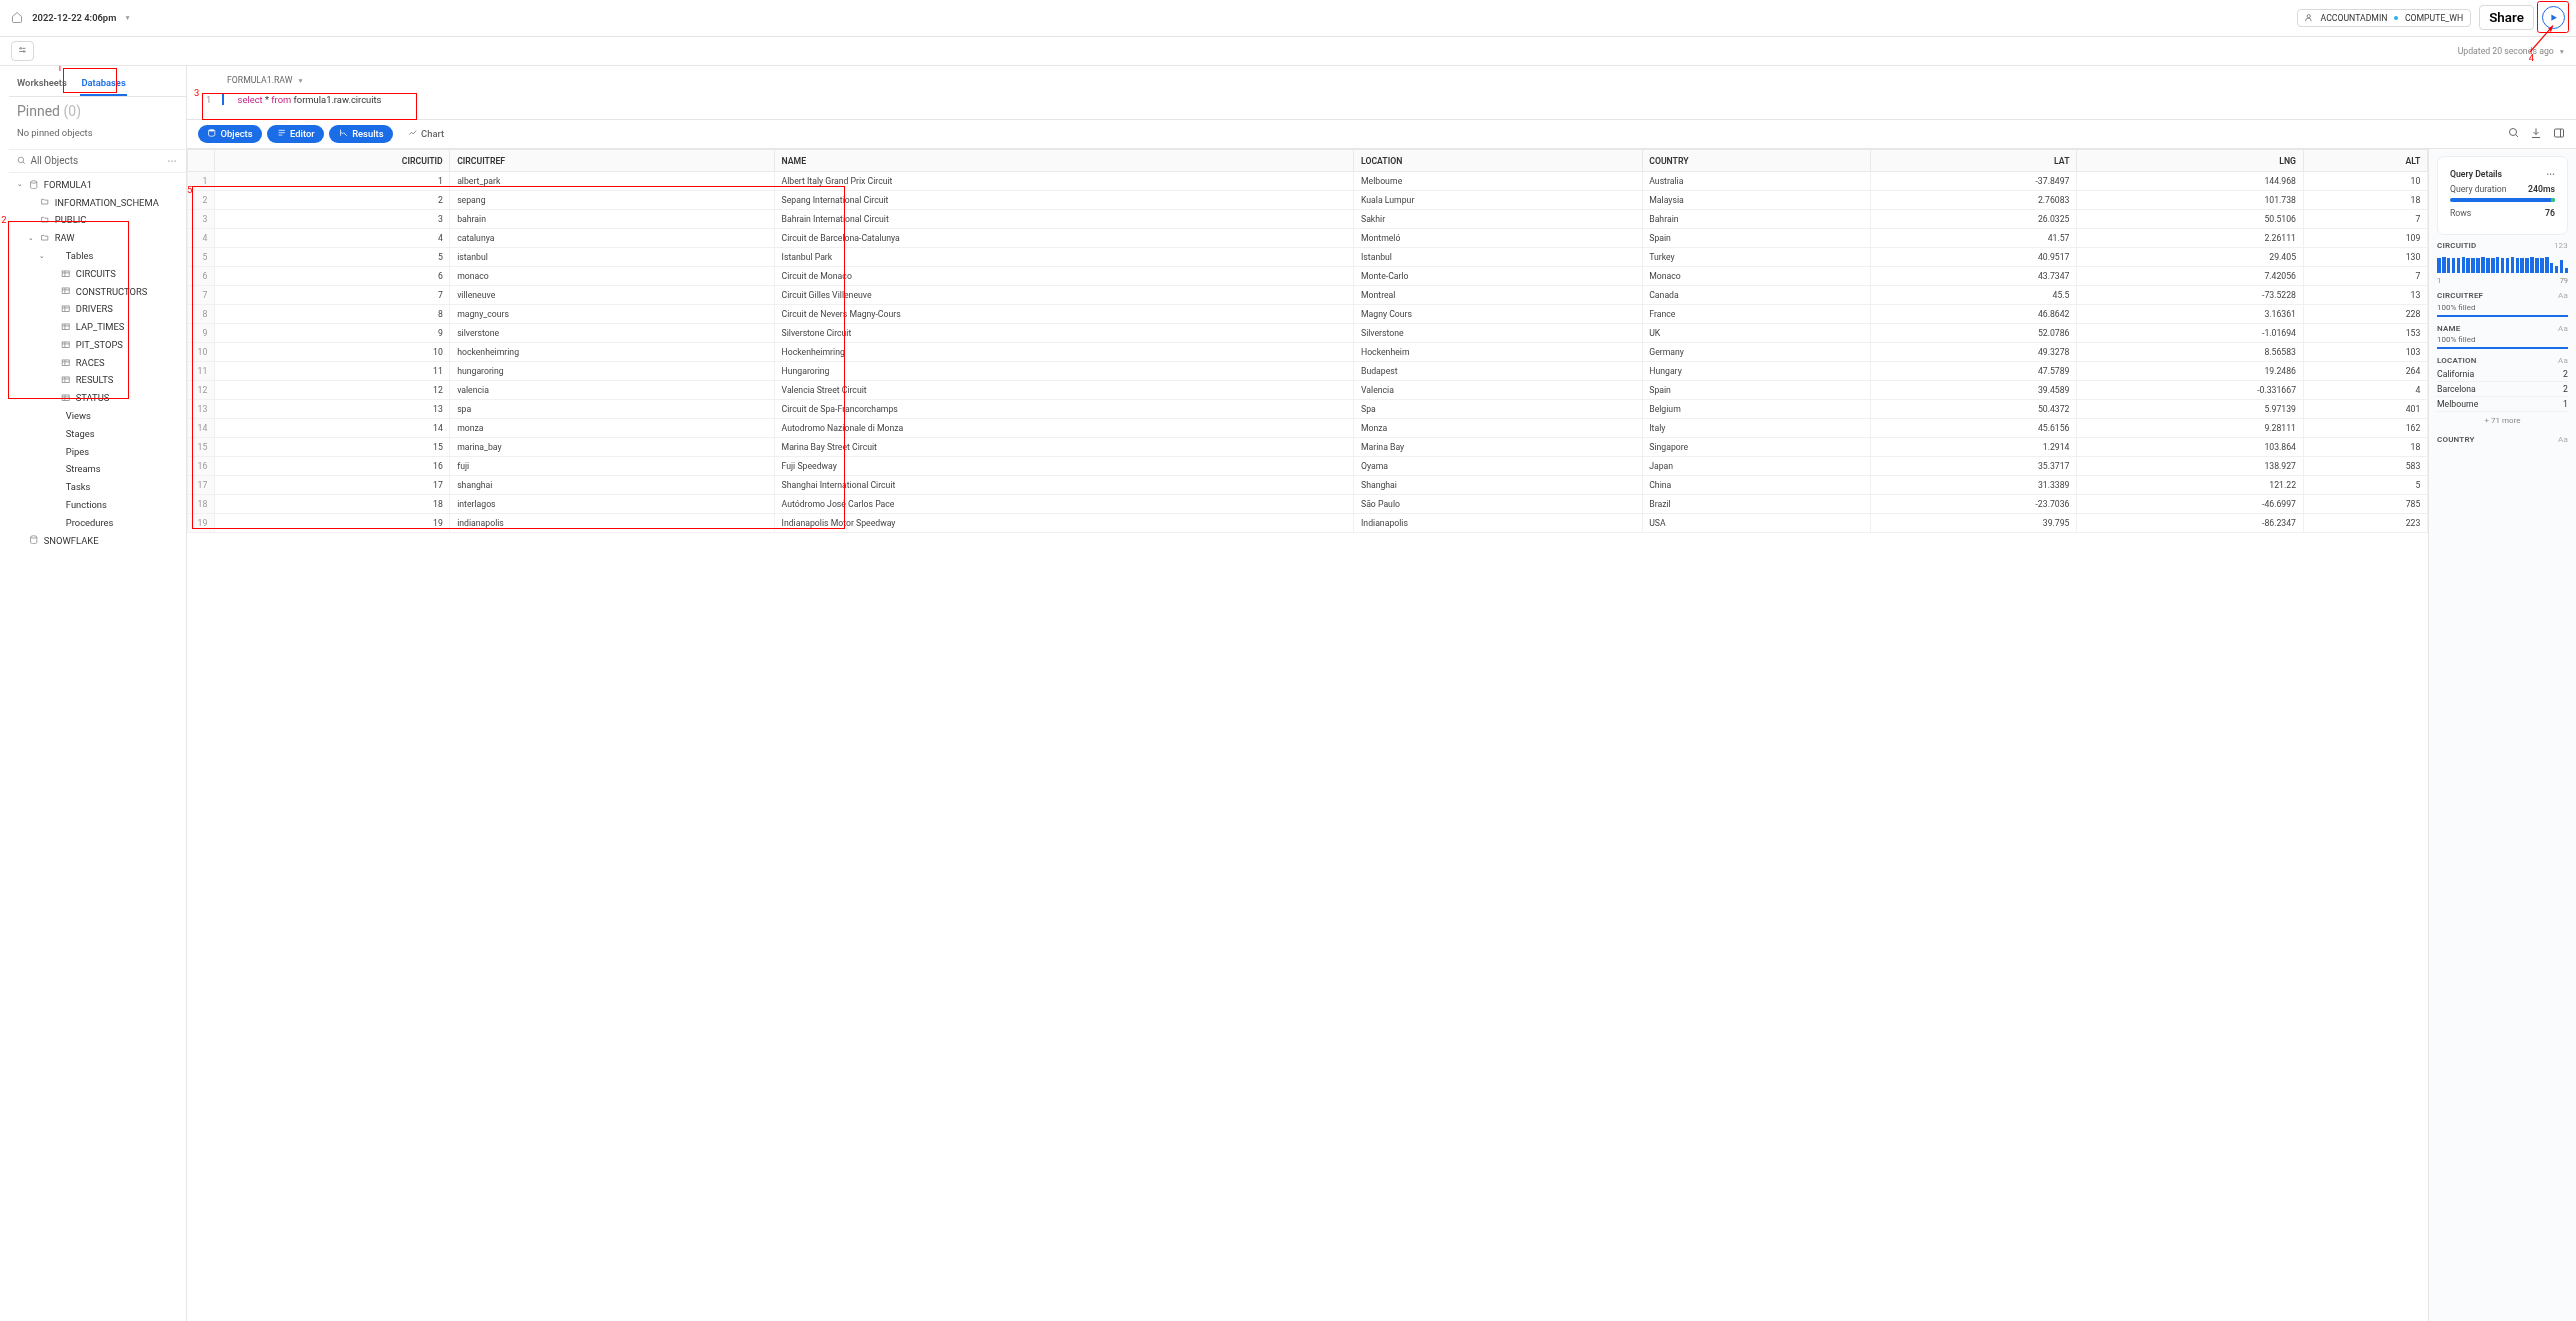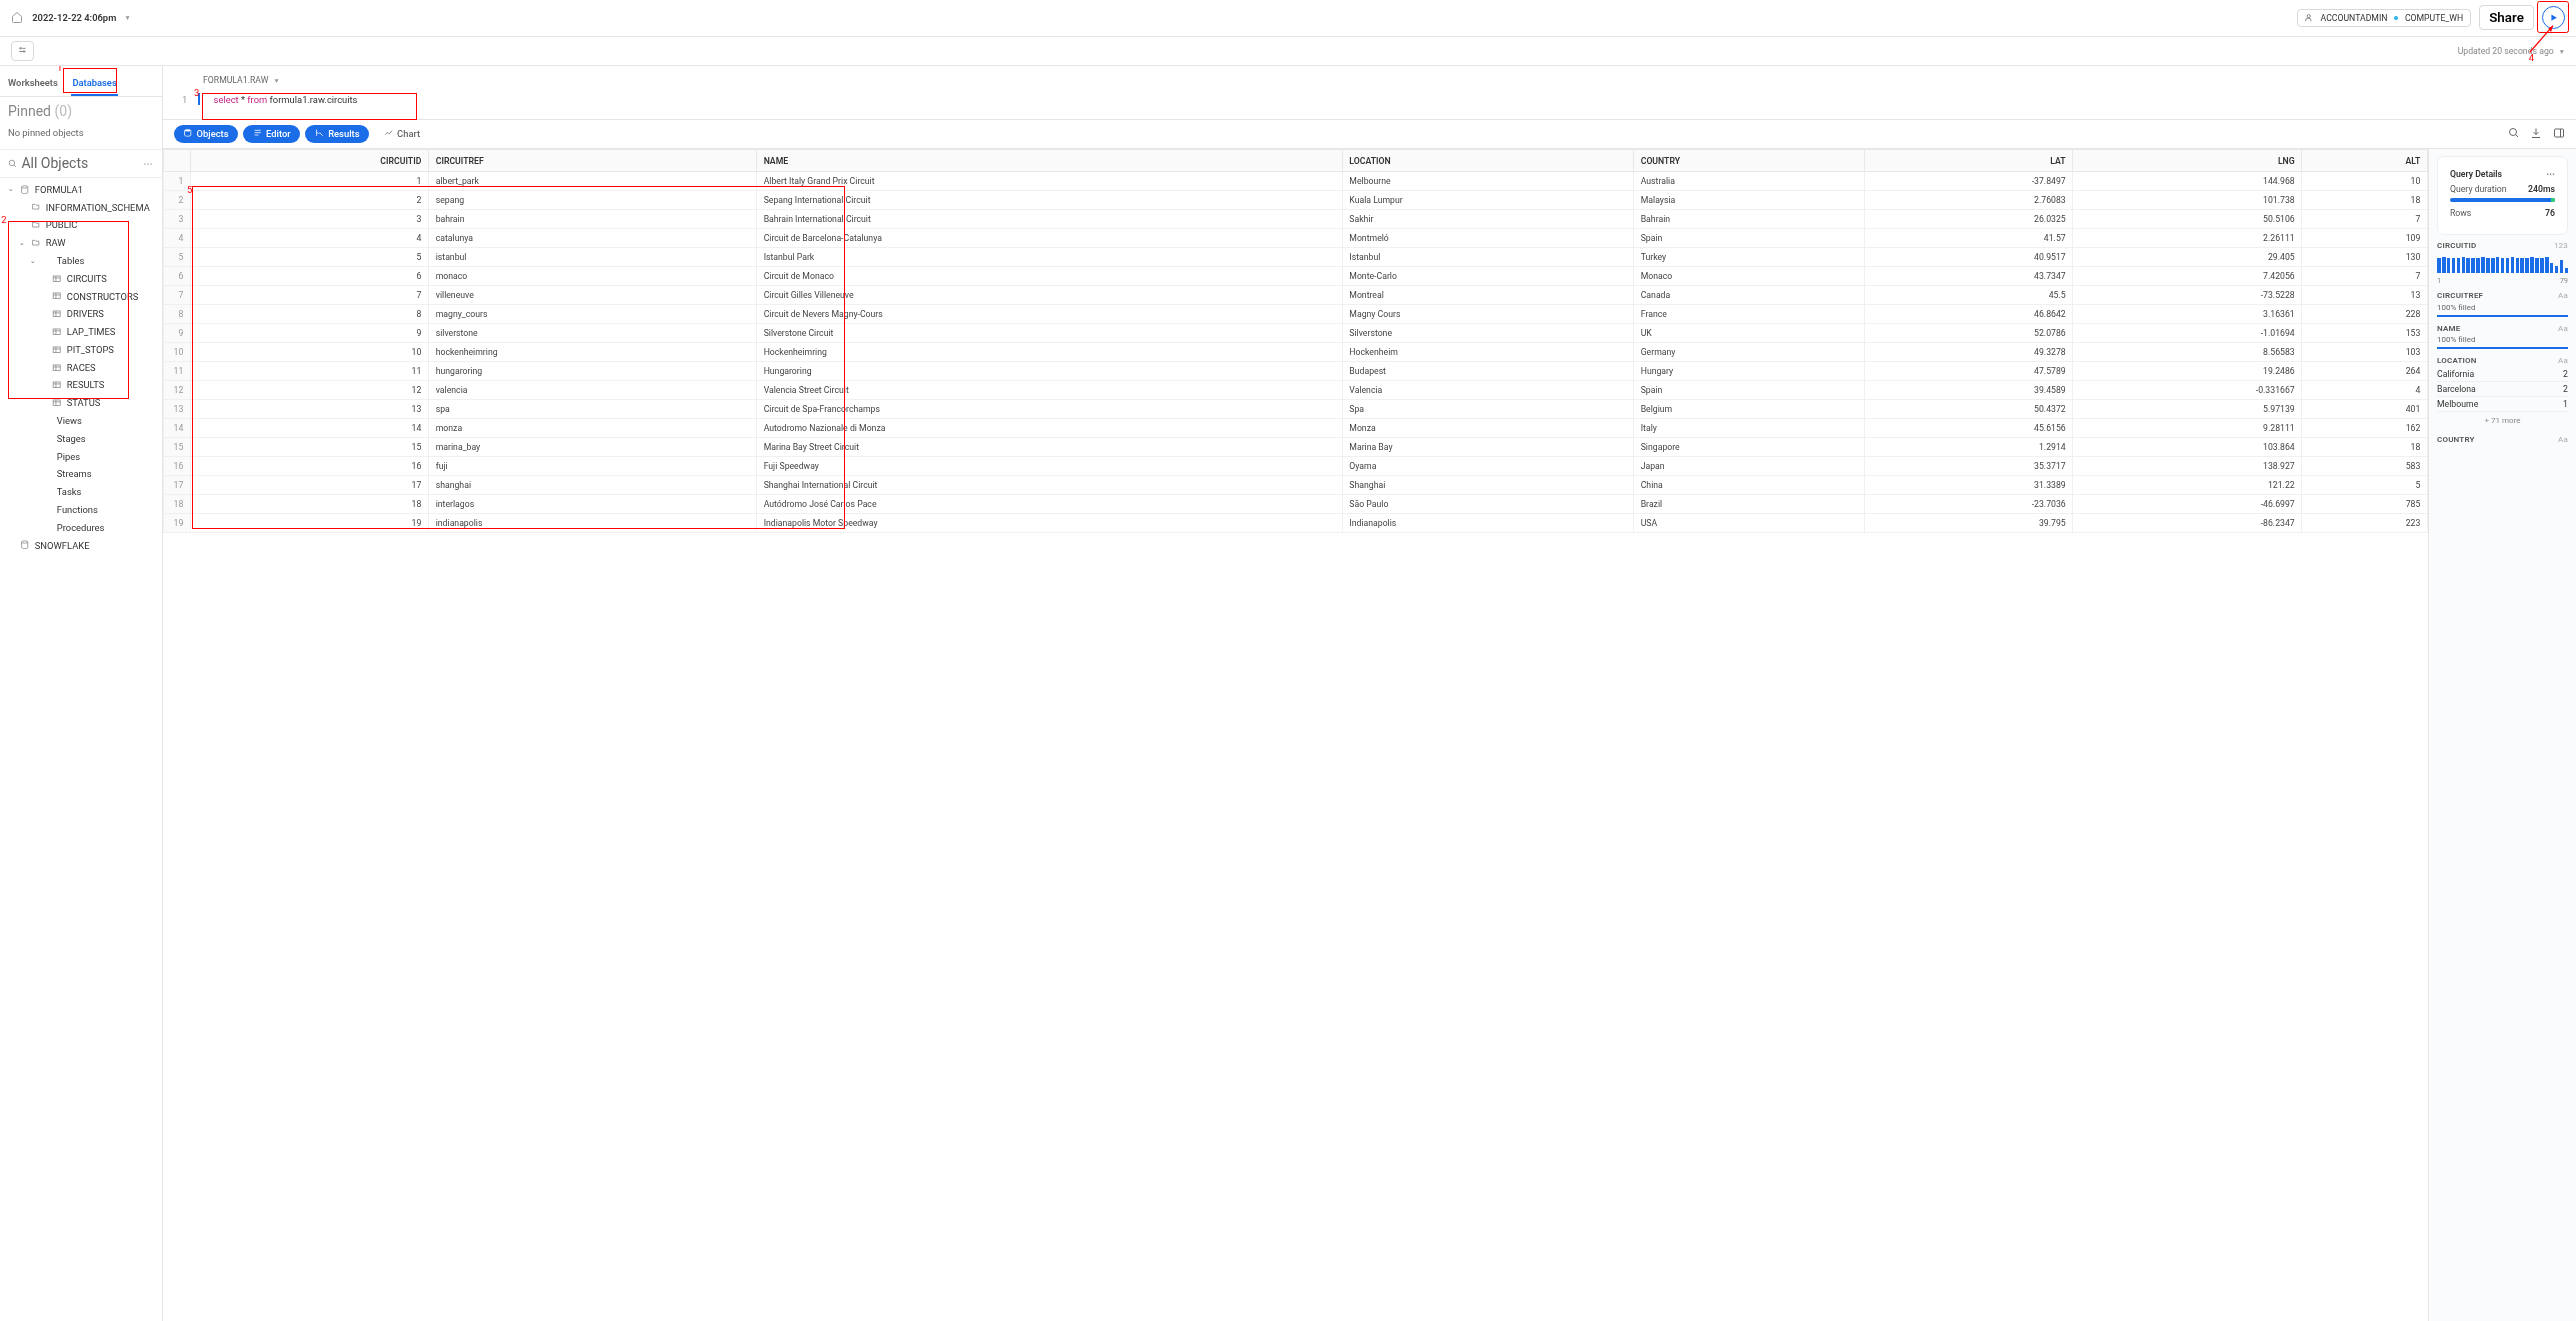--- a/index.html
+++ b/index.html
@@ -29,7 +29,7 @@
 .body { display:flex; flex:1; overflow:hidden; position:relative;}
 
 
-.sidebar { width: 163px; border-right:0.7px solid #e5e5e5; display:flex; flex-direction:column; overflow-y:auto;}
+.sidebar { width: 187px; border-right:0.7px solid #e5e5e5; display:flex; flex-direction:column; overflow-y:auto;padding-left:9px;}
 .tabs { display:flex; padding: 5.4px 6.7px 0 6.7px; gap: 12px; border-bottom:0.7px solid #e5e5e5;}
 .tab { padding: 5.4px 1.3px 8px 1.3px; font-weight:600; color:#666; cursor:pointer; position:relative;}
 .tab.active { color:#1a6ce7;}

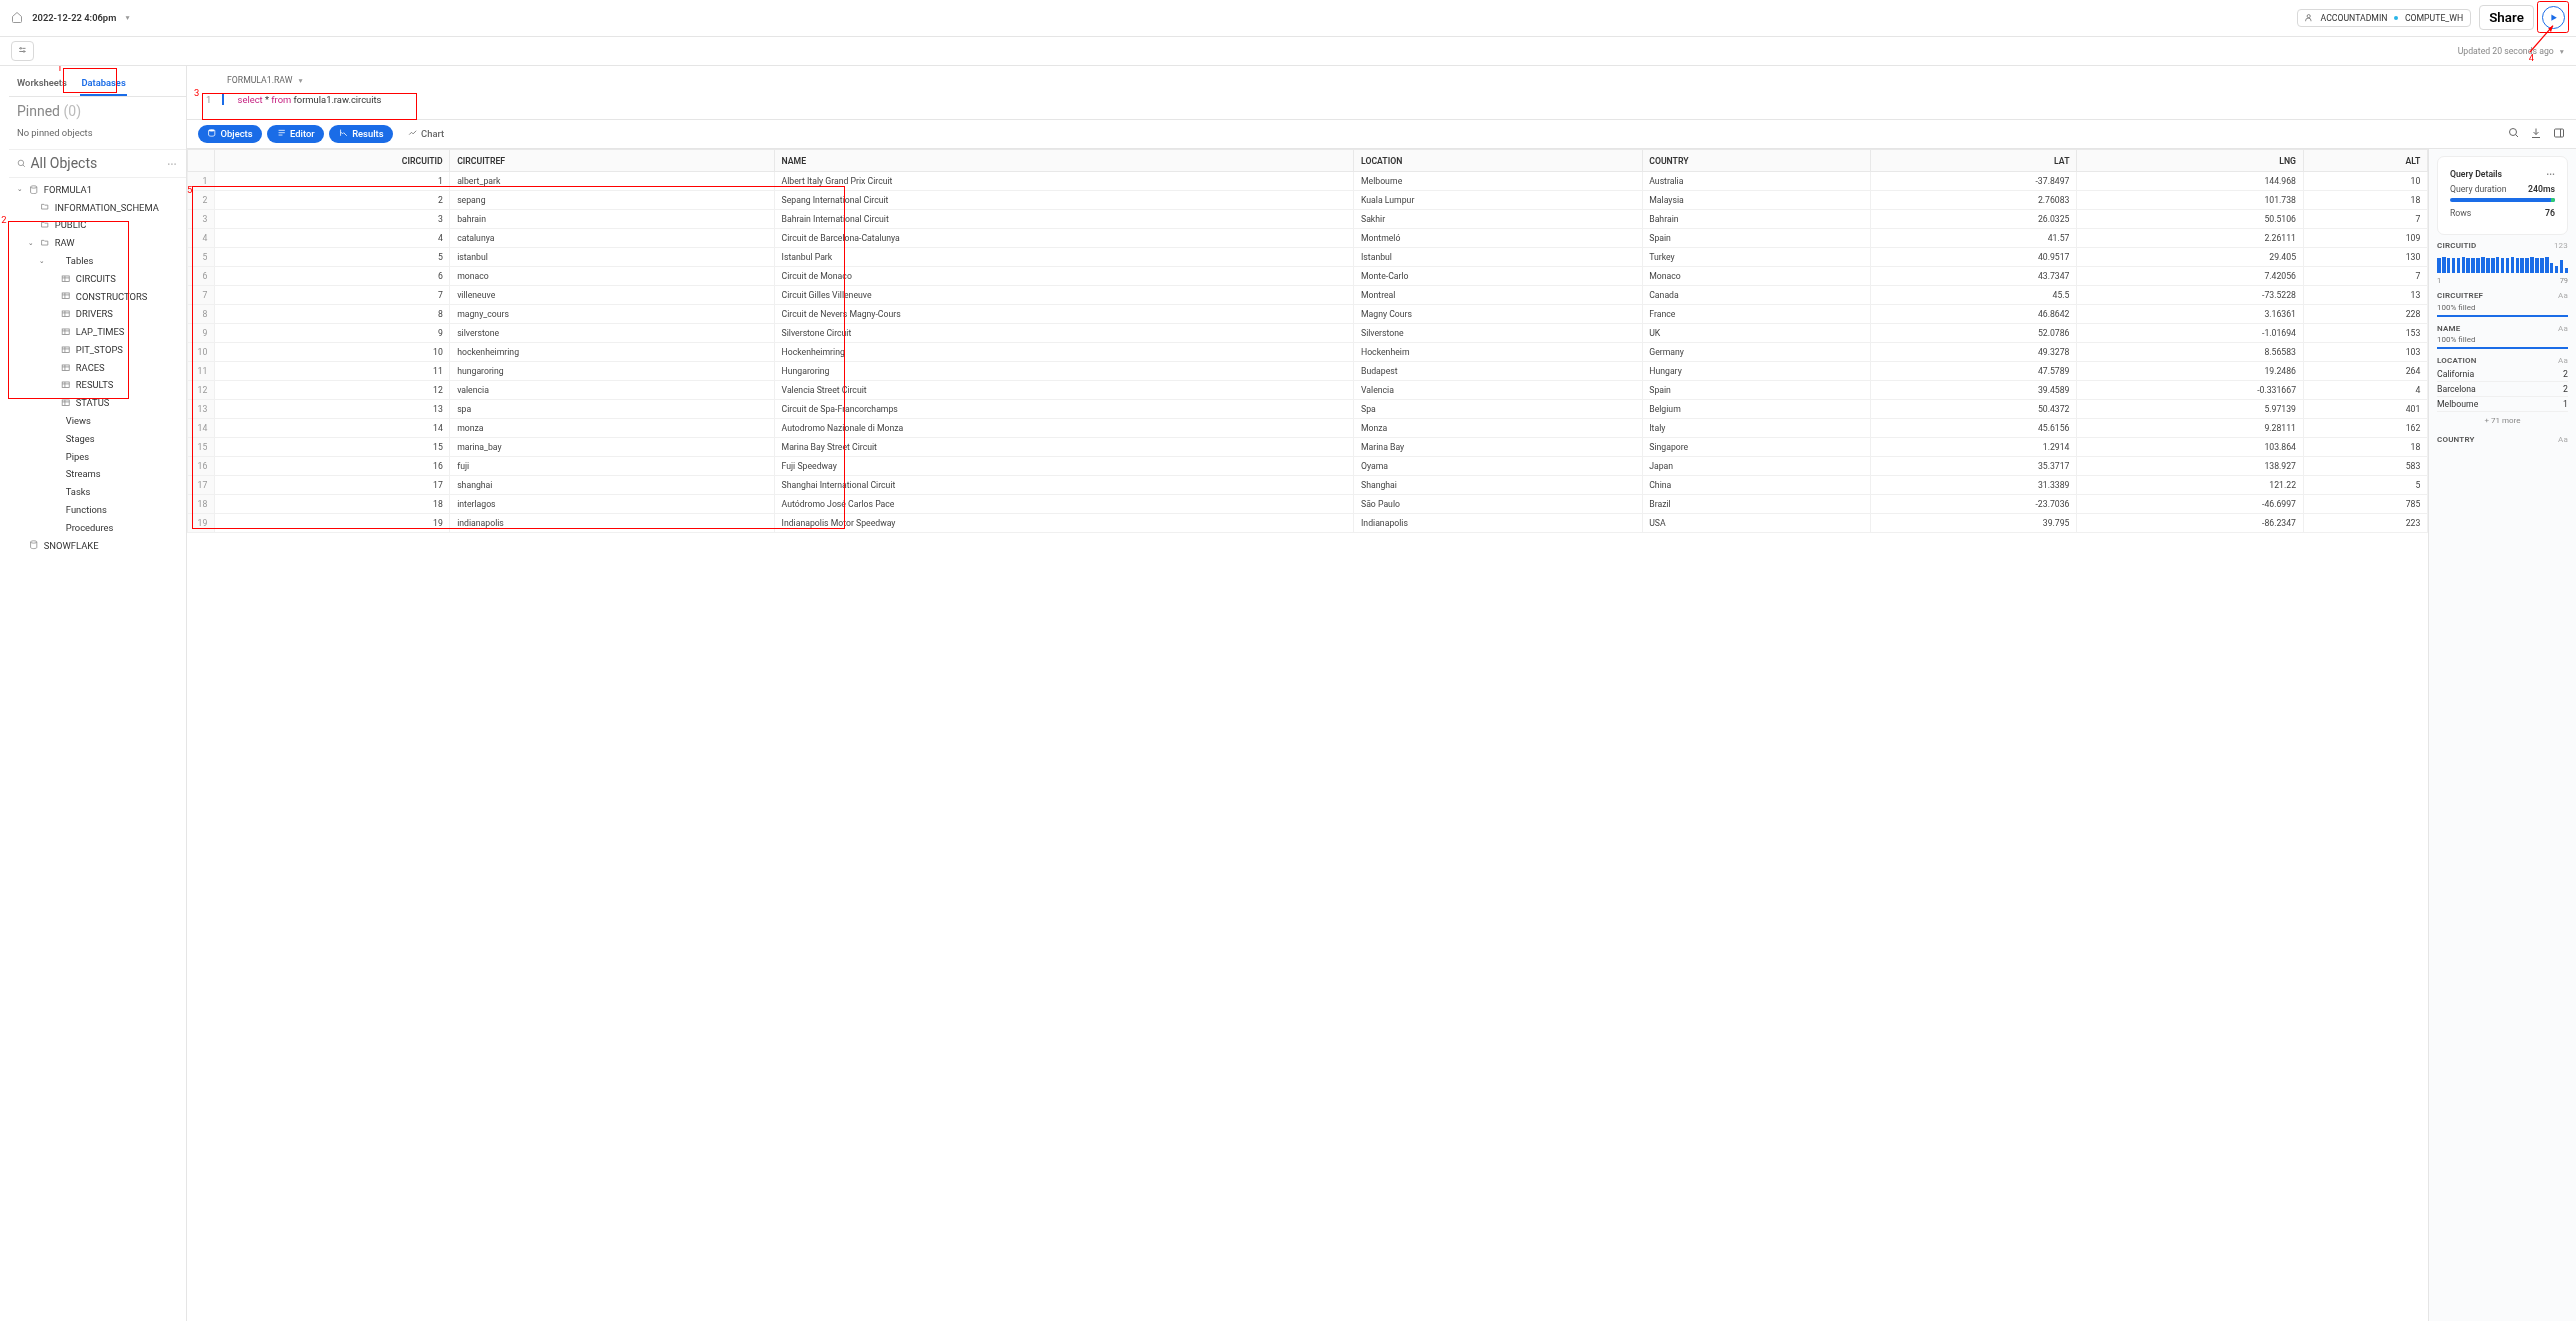--- a/index.html
+++ b/index.html
@@ -38,7 +38,7 @@
 .pinned .count { color:#bbb;}
 .no-pinned { padding: 1.3px 8px 10.8px 8px; color:#666;}
 .search-row { display:flex; align-items:center; padding:5.4px 8px; gap:4px; border-top:0.7px solid #efefef; border-bottom:0.7px solid #efefef;}
-.search-row .lbl { color:#666; font-size:14px;}
+.search-row .lbl { color:#666; font-size:10px;}
 .search-row .dots { margin-left:auto; color:#888; letter-spacing:1.3px;}
 .tree { padding:2.7px 0; font-size:9.4px;}
 .tree-item { display:flex; align-items:center; gap:4px; padding:3.4px 5.4px 3.4px 8px; cursor:pointer; color:#333;}

